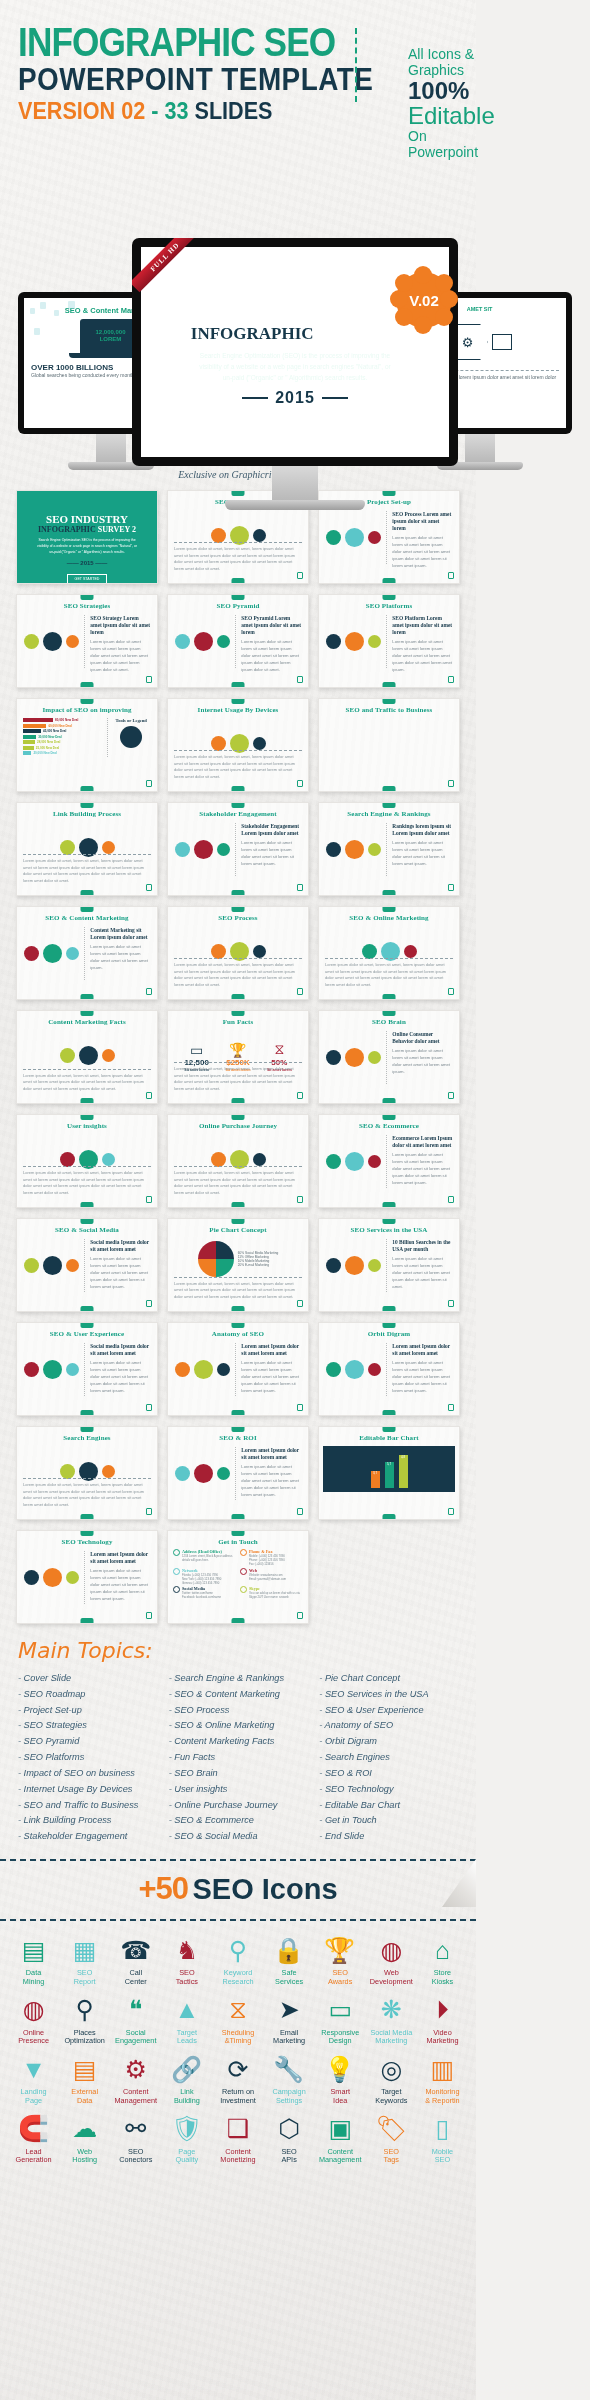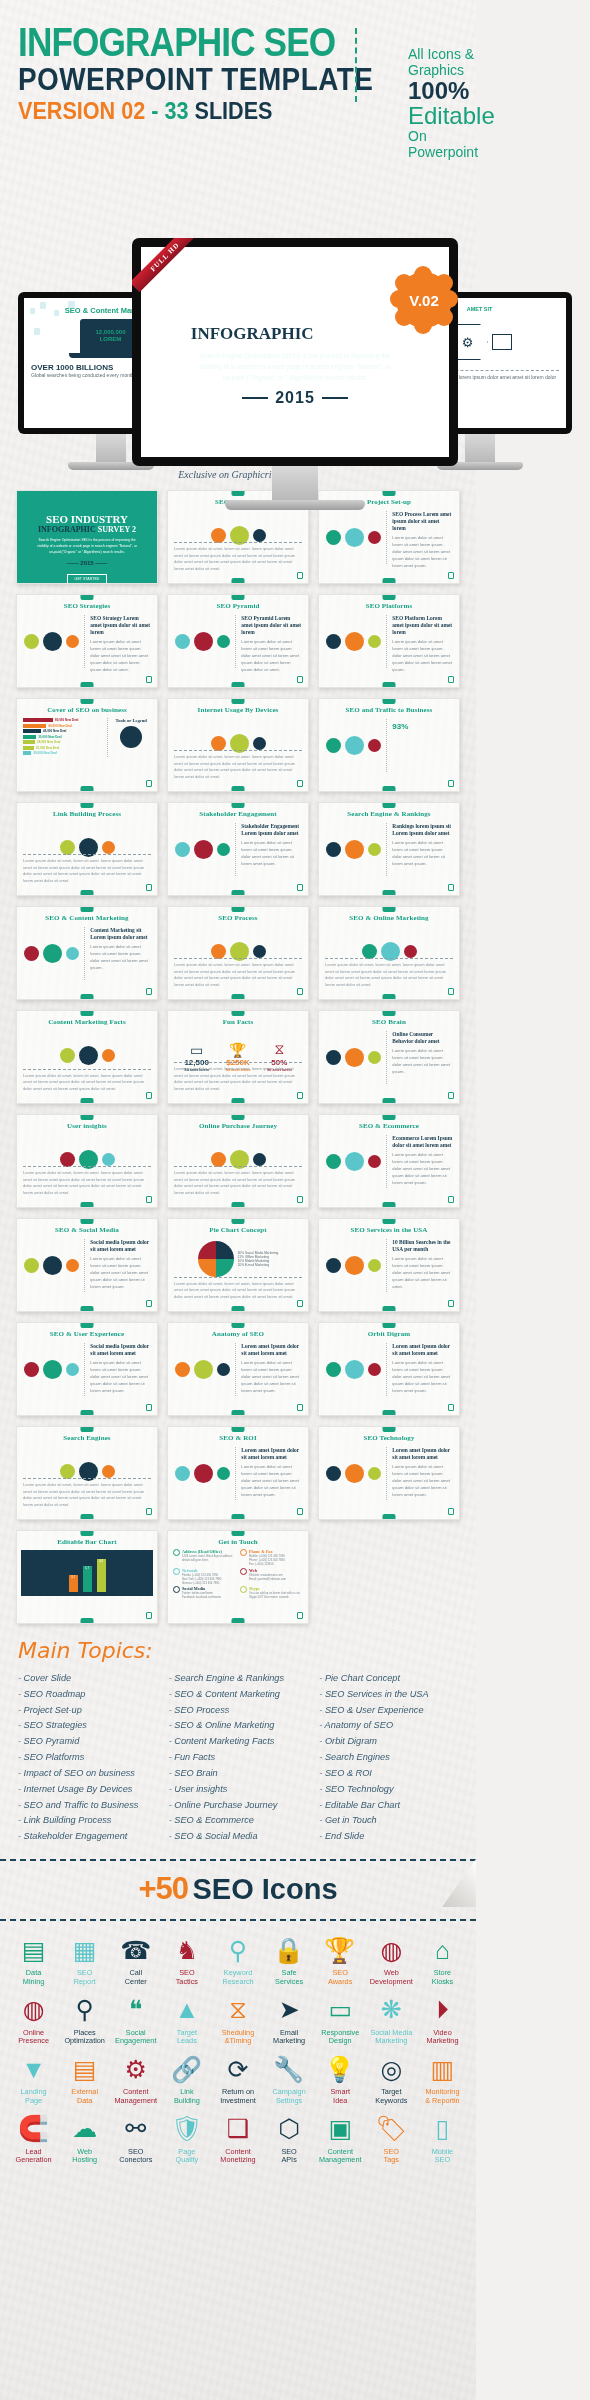--- a/index.html
+++ b/index.html
@@ -364,7 +364,7 @@
       </div>
       <div class="slide">
         <div class="tab"></div>
-        <div class="st">Cover of SEO on business</div>
+        <div class="st">Impact of SEO on improving</div>
         <div style="height:58px">
           <div style="padding:4px 6px 0;display:flex;gap:4px;">
             <div style="flex:1">

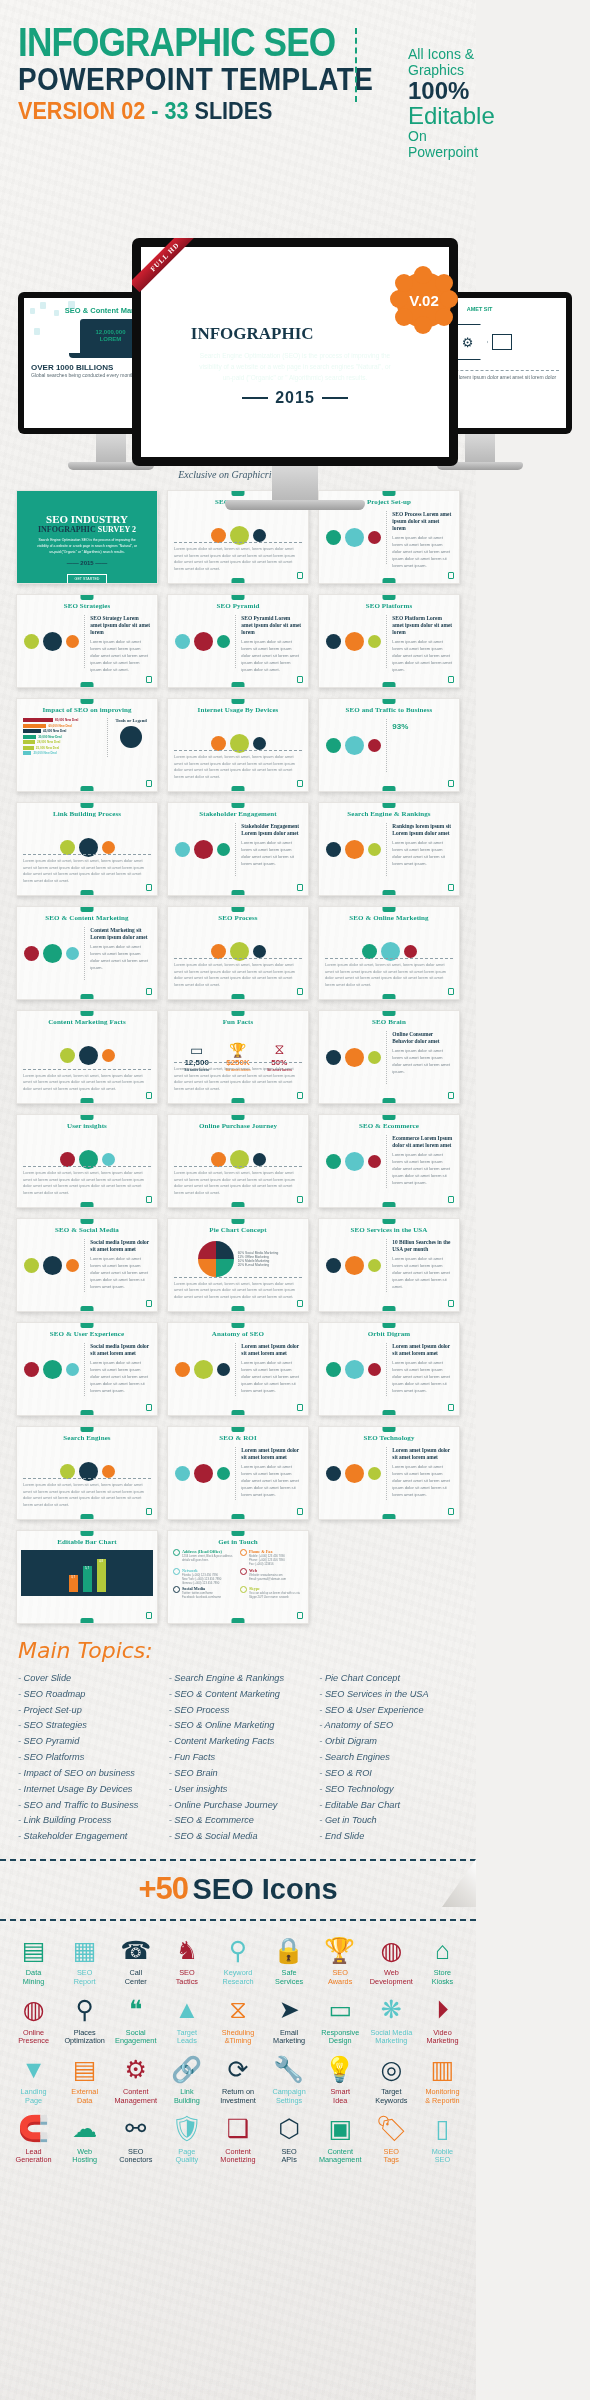--- a/index.html
+++ b/index.html
@@ -423,20 +423,6 @@
       <div class="slide">
         <div class="tab"></div>
         <div class="st">SEO and Traffic to Business</div>
-        <div class="body">
-          <div class="art">
-            <div style="display:flex;align-items:center;justify-content:center;gap:4px;height:100%">
-              <div style="width:15px;height:15px;border-radius:50%;background:#17a17c"></div>
-              <div style="width:19px;height:19px;border-radius:50%;background:#5bc6c9"></div>
-              <div style="width:13px;height:13px;border-radius:50%;background:#a61f33"></div>
-            </div>
-          </div>
-          <div class="txt">
-            <h4></h4>
-            <p></p>
-            <div style="font-size:8px;font-weight:bold;color:#17a17c">93%</div>
-          </div>
-        </div>
         <div class="pg"></div>
         <div class="tabb"></div>
       </div>

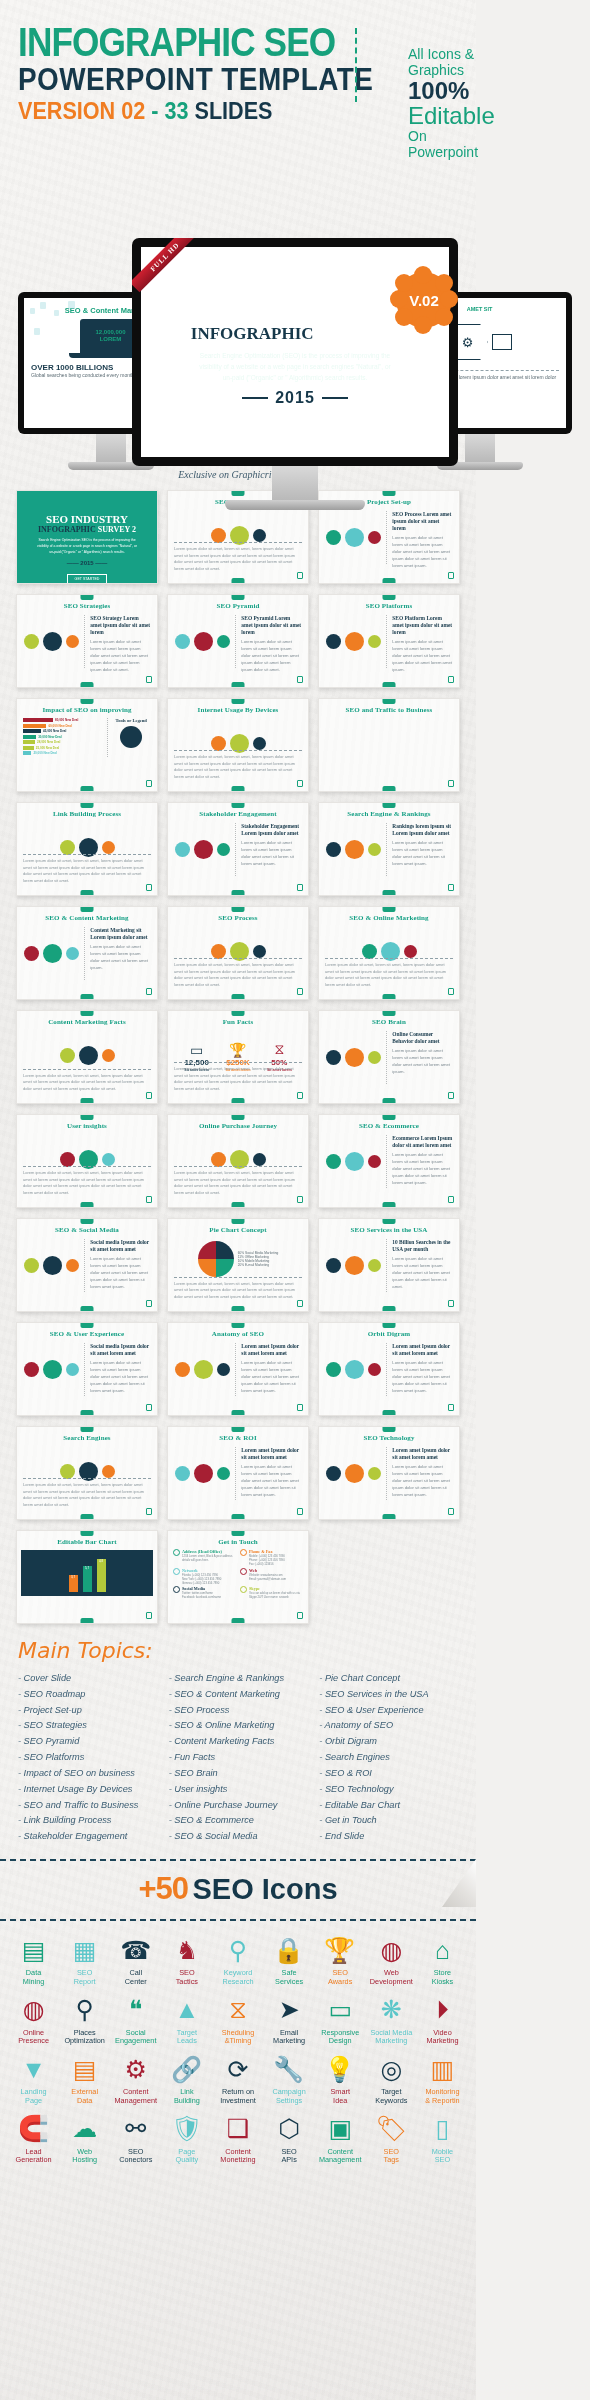--- a/index.html
+++ b/index.html
@@ -774,31 +774,31 @@
       </div>
       <div class="slide">
         <div class="tab"></div>
-        <div class="st">SEO Technology</div>
-        <div class="body">
-          <div class="art">
-            <div style="display:flex;align-items:center;justify-content:center;gap:4px;height:100%">
-              <div style="width:15px;height:15px;border-radius:50%;background:#16384a"></div>
-              <div style="width:19px;height:19px;border-radius:50%;background:#ef7d22"></div>
-              <div style="width:13px;height:13px;border-radius:50%;background:#b3c93a"></div>
-            </div>
-          </div>
-          <div class="txt">
-            <h4>Lorem amet Ipsum dolor sit amet lorem amet</h4>
-            <p>Lorem ipsum dolor sit amet lorem sit amet lorem ipsum dolor amet amet sit lorem amet ipsum dolor sit amet lorem sit lorem amet ipsum.</p>
-          </div>
-        </div>
-        <div class="pg"></div>
-        <div class="tabb"></div>
-      </div>
-      <div class="slide">
-        <div class="tab"></div>
         <div class="st">Editable Bar Chart</div>
         <div style="height:58px">
           <div style="display:flex;align-items:flex-end;justify-content:center;gap:5px;height:46px;background:#16384a;margin:4px;padding:4px;">
             <div style="width:9px;height:16.8px;background:#ef7d22;color:#fff;font-size:3px;text-align:center">3,7</div>
             <div style="width:9px;height:26.04px;background:#17a17c;color:#fff;font-size:3px;text-align:center">5,7</div>
             <div style="width:9px;height:32.76px;background:#b3c93a;color:#fff;font-size:3px;text-align:center">4,8</div>
+          </div>
+        </div>
+        <div class="pg"></div>
+        <div class="tabb"></div>
+      </div>
+      <div class="slide">
+        <div class="tab"></div>
+        <div class="st">SEO Technology</div>
+        <div class="body">
+          <div class="art">
+            <div style="display:flex;align-items:center;justify-content:center;gap:4px;height:100%">
+              <div style="width:15px;height:15px;border-radius:50%;background:#16384a"></div>
+              <div style="width:19px;height:19px;border-radius:50%;background:#ef7d22"></div>
+              <div style="width:13px;height:13px;border-radius:50%;background:#b3c93a"></div>
+            </div>
+          </div>
+          <div class="txt">
+            <h4>Lorem amet Ipsum dolor sit amet lorem amet</h4>
+            <p>Lorem ipsum dolor sit amet lorem sit amet lorem ipsum dolor amet amet sit lorem amet ipsum dolor sit amet lorem sit lorem amet ipsum.</p>
           </div>
         </div>
         <div class="pg"></div>

